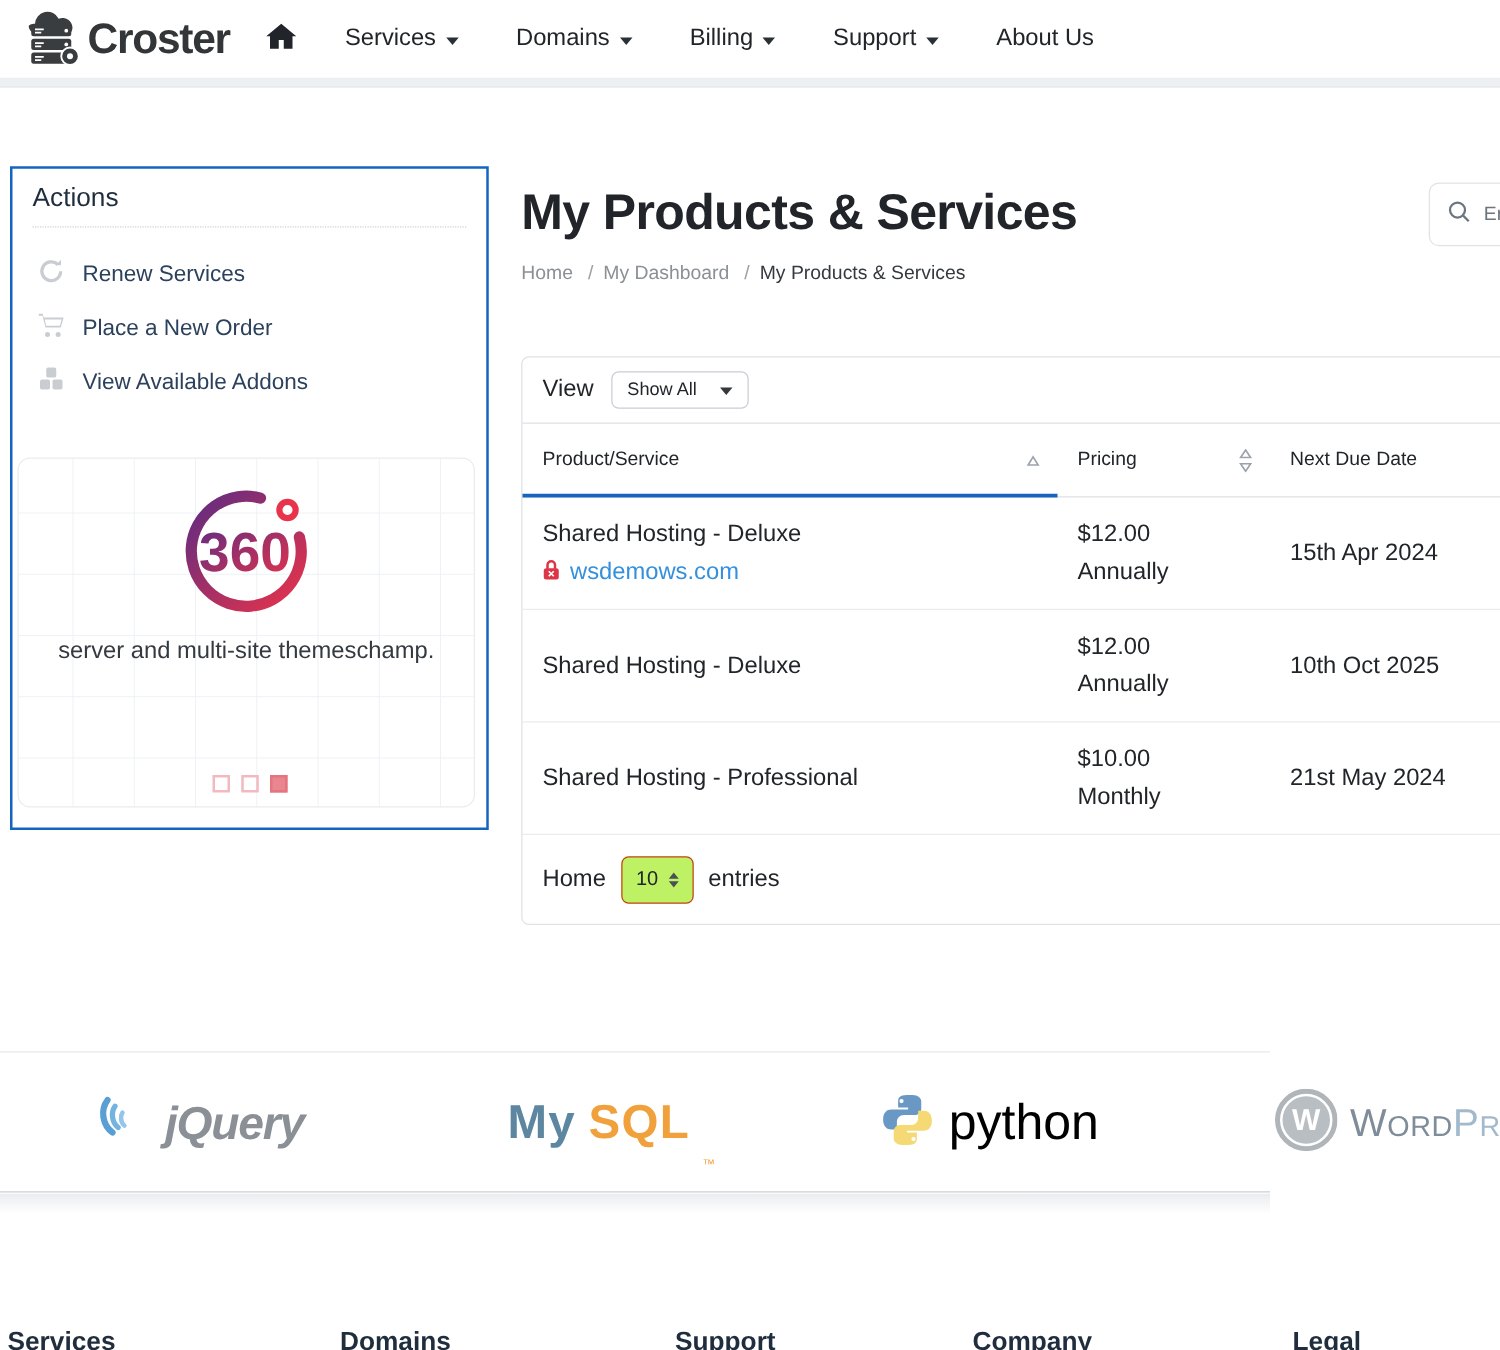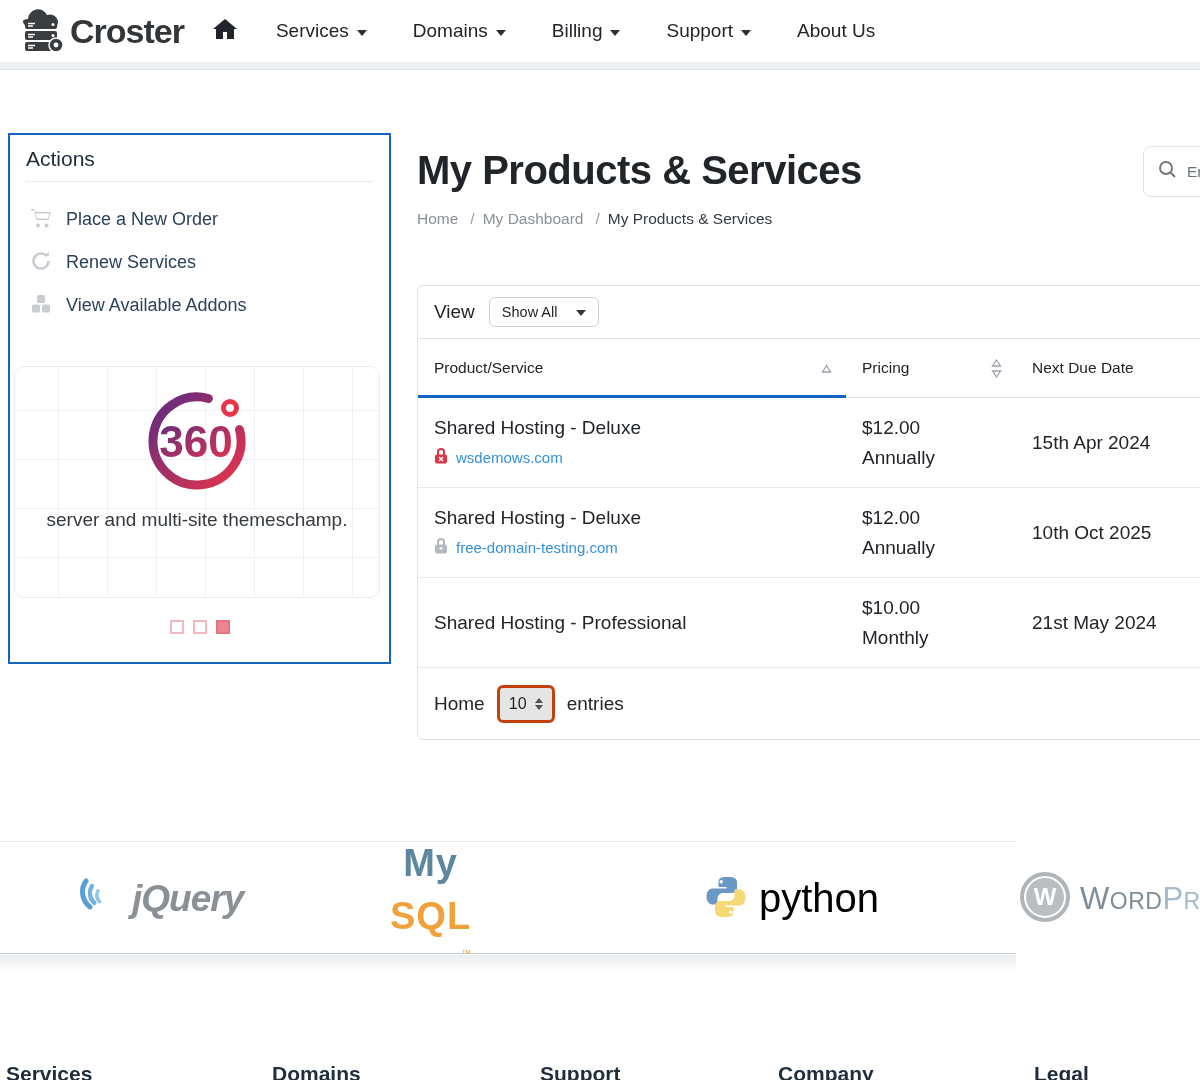--- a/index.html
+++ b/index.html
@@ -176,6 +176,15 @@
   <div class="side-list">
     <div class="side-item">
       <span>
+        <svg width="22" height="22" viewBox="0 0 22 22" fill="none" stroke="#c9cdd2" stroke-width="2.6">
+          <path d="M18.5 11a7.5 7.5 0 1 1-2.2-5.3"></path>
+          <path d="M18.8 1.8v4.4h-4.4" fill="#c9cdd2" stroke="none"></path>
+        </svg>
+      </span>
+      <span class="lbl">Renew Services</span>
+    </div>
+    <div class="side-item">
+      <span>
         <svg width="22" height="22" viewBox="0 0 22 22" fill="#c9cdd2">
           <path d="M1 2h3.2l.7 3h16l-2.3 8H6.4L4 3.5H1zM6.9 11.5h11l1.4-5H5.8z"></path>
           <circle cx="8" cy="18.5" r="2"></circle>
@@ -183,15 +192,6 @@
         </svg>
       </span>
       <span class="lbl">Place a New Order</span>
-    </div>
-    <div class="side-item">
-      <span>
-        <svg width="22" height="22" viewBox="0 0 22 22" fill="none" stroke="#c9cdd2" stroke-width="2.6">
-          <path d="M18.5 11a7.5 7.5 0 1 1-2.2-5.3"></path>
-          <path d="M18.8 1.8v4.4h-4.4" fill="#c9cdd2" stroke="none"></path>
-        </svg>
-      </span>
-      <span class="lbl">Renew Services</span>
     </div>
     <div class="side-item">
       <span>

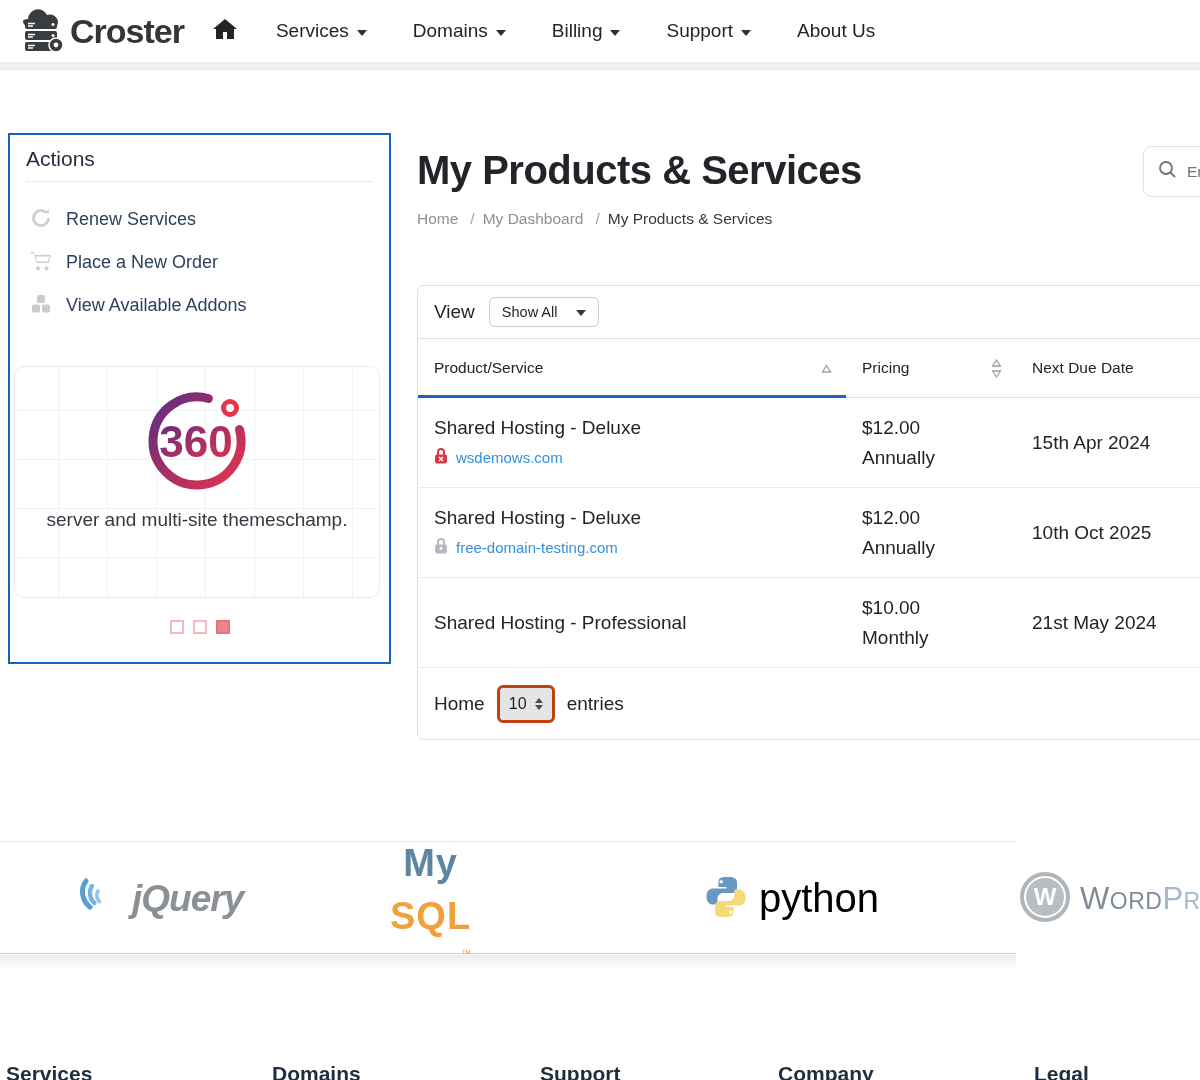--- a/index.html
+++ b/index.html
@@ -28,7 +28,7 @@
   .side-list { padding:16px 16px 0 20px; }
   .side-item { display:flex; align-items:center; gap:14px; height:43px; cursor:pointer; }
   .side-item span.lbl { font-size:18px; color:#2c415c; }
-  .promo { position:absolute; left:4px; top:231px; width:366px; height:232px;
+  .promo { position:absolute; left:4px; top:231px; width:366px; height:280px;
     border:1px solid #e9ecef; border-radius:10px; background:#fff; overflow:hidden; text-align:center;
     background-image:linear-gradient(#eef1f5 1px, transparent 1px),
                      linear-gradient(90deg,#eef1f5 1px, transparent 1px);

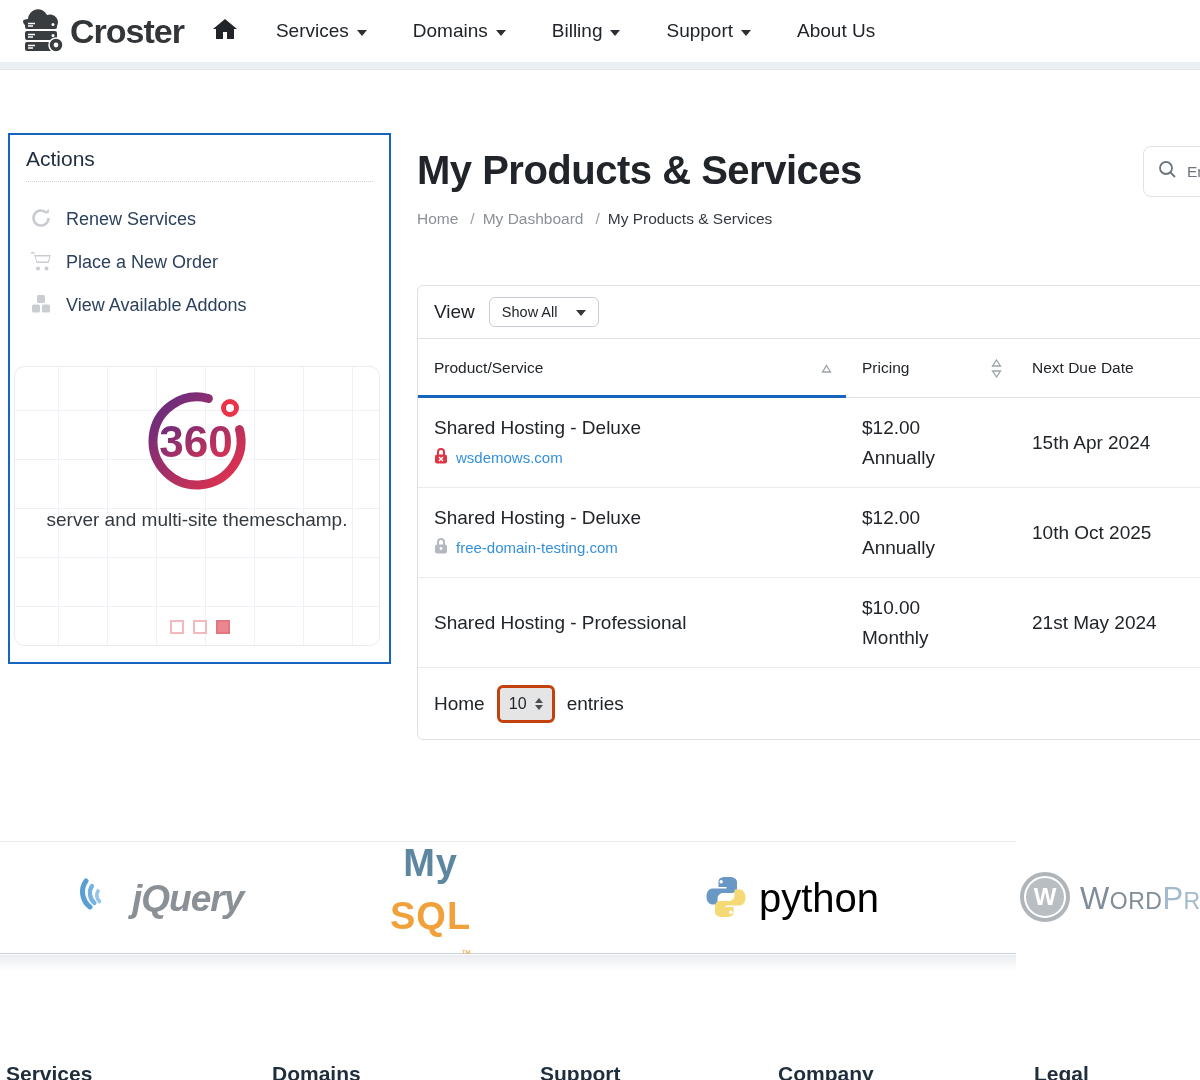--- a/index.html
+++ b/index.html
@@ -75,7 +75,7 @@
   .cell { padding-left:16px; }
   .prod-name { font-size:19px; color:#212529; }
   .domain-line { display:flex; align-items:center; gap:8px; margin-top:8px; }
-  .domain-link { font-size:15px; color:#3490dc; text-decoration:none; cursor:pointer; }
+  .domain-link { font-size:19px; color:#3490dc; text-decoration:none; cursor:pointer; }
   .price-line { font-size:19px; color:#212529; line-height:1.55; }
   .due-cell { font-size:19px; color:#212529; }
   .foot-row { height:71px; display:flex; align-items:center; gap:12px; padding:0 16px; }

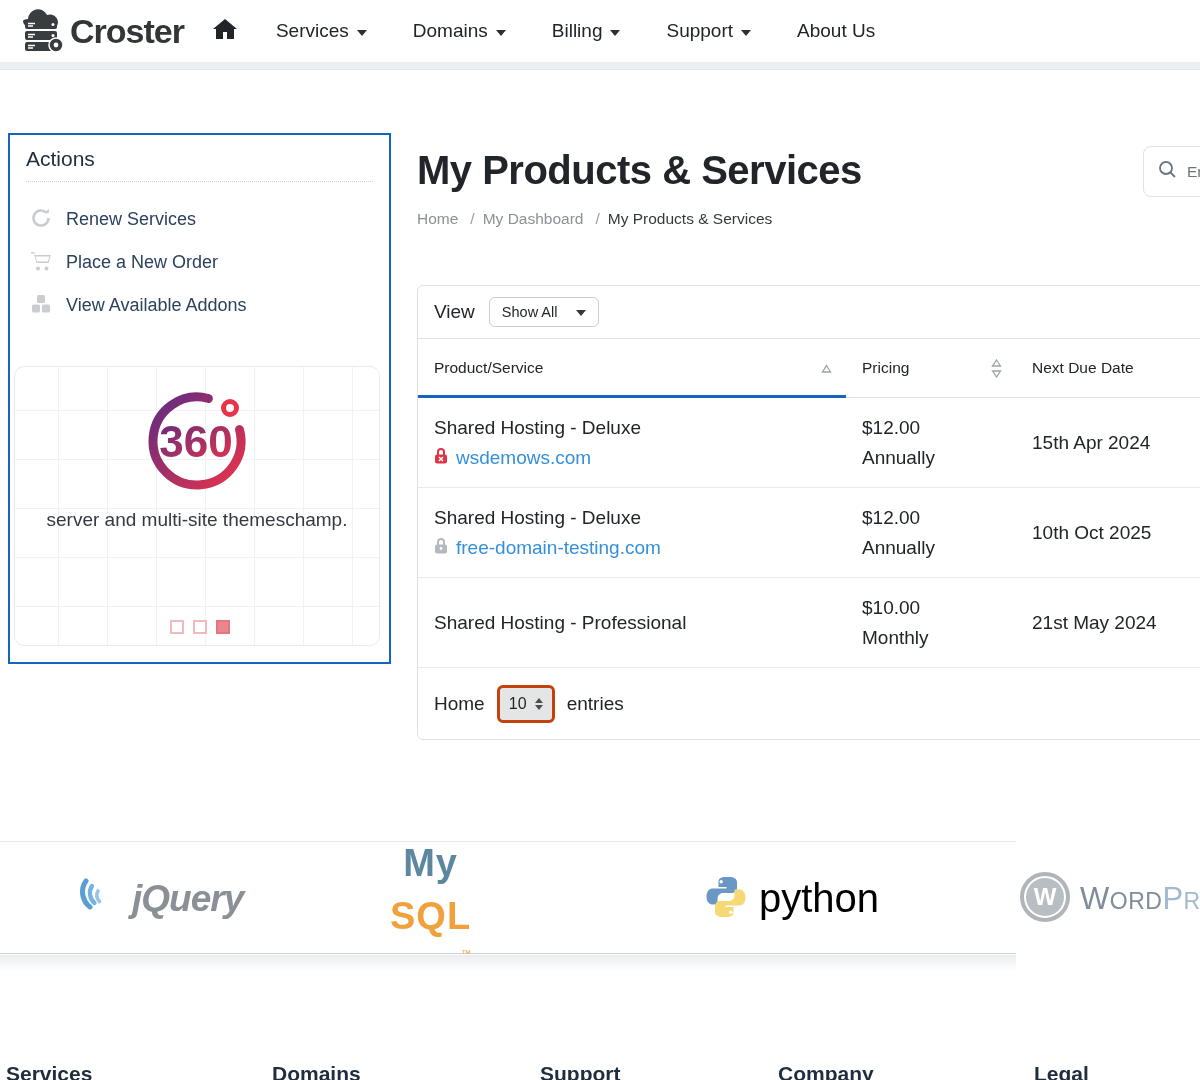--- a/index.html
+++ b/index.html
@@ -305,16 +305,6 @@
   <div class="t-row grid-cols">
     <div class="cell">
       <div class="prod-name">Shared Hosting - Deluxe</div>
-      <div class="domain-line">
-        <span>
-          <svg width="14" height="17" viewBox="0 0 14 17">
-            <path d="M4 8V5a3 3 0 0 1 6 0v3" fill="none" stroke="#b3b9bf" stroke-width="2"></path>
-            <rect x="1" y="7.5" width="12" height="9" rx="2" fill="#b3b9bf"></rect>
-            <circle cx="7" cy="11.5" r="1.4" fill="#fff"></circle>
-          </svg>
-        </span>
-        <a class="domain-link">free-domain-testing.com</a>
-      </div>
     </div>
     <div class="cell">
       <div class="price-line">$12.00</div>

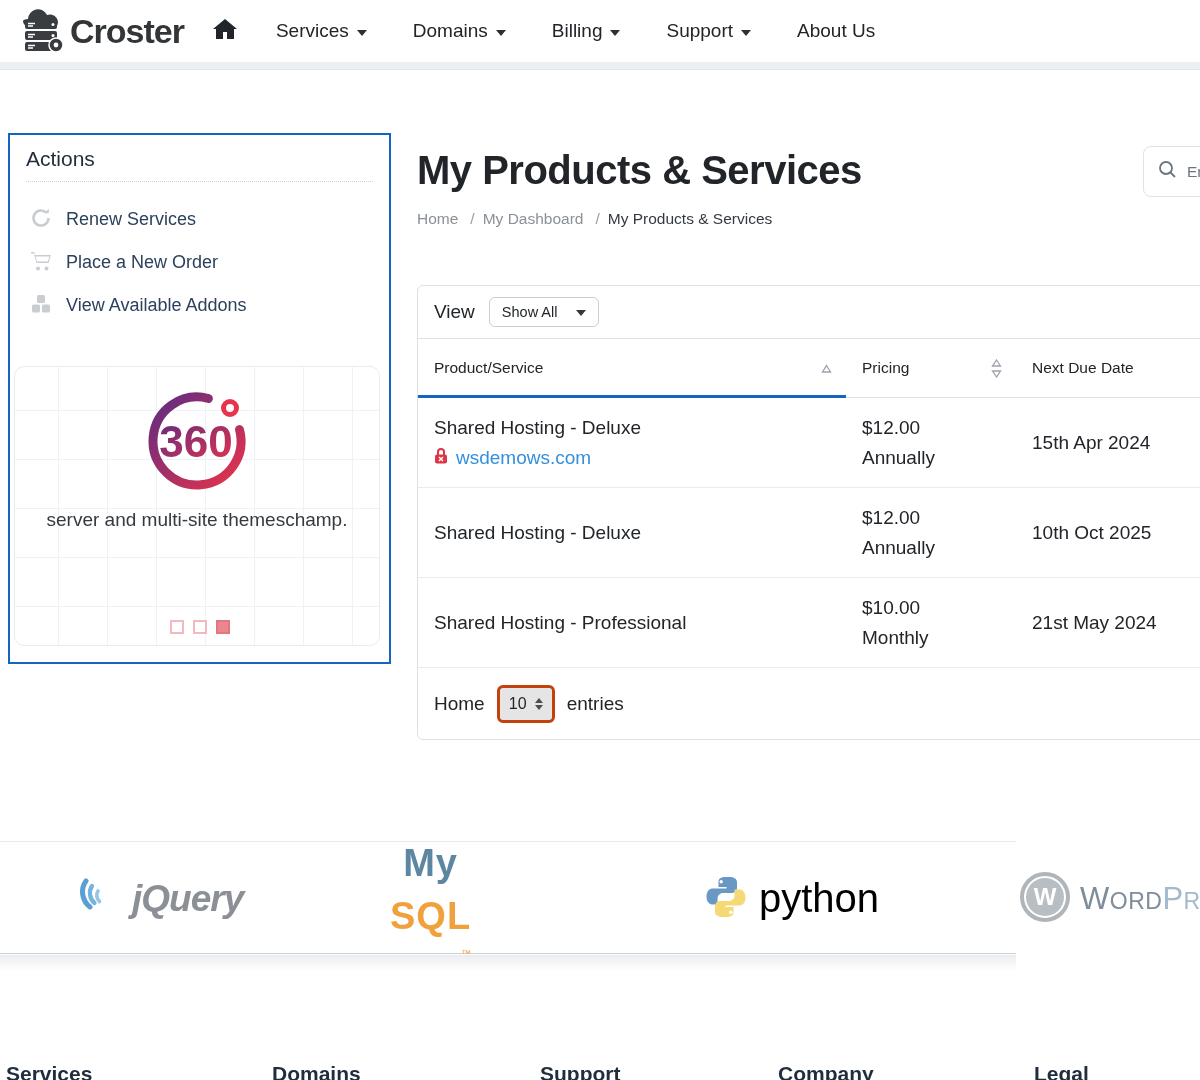--- a/index.html
+++ b/index.html
@@ -80,8 +80,8 @@
   .due-cell { font-size:19px; color:#212529; }
   .foot-row { height:71px; display:flex; align-items:center; gap:12px; padding:0 16px; }
   .foot-row .lbl { font-size:19px; color:#212529; }
-  .entries-select { width:58px; height:38px; border:3px solid #c2410c; border-radius:6px;
-    display:flex; align-items:center; justify-content:center; gap:8px; cursor:pointer; background:#e5e5e5; }
+  .entries-select { width:58px; height:38px; border:1px solid #c2410c; border-radius:6px;
+    display:flex; align-items:center; justify-content:center; gap:8px; cursor:pointer; background:#bef264; }
   .entries-select .val { font-size:16px; color:#212529; }
   .updown { display:flex; flex-direction:column; gap:2px; }
   .tri-up-s { width:0;height:0;border-left:4px solid transparent;border-right:4px solid transparent;border-bottom:5px solid #495057; }

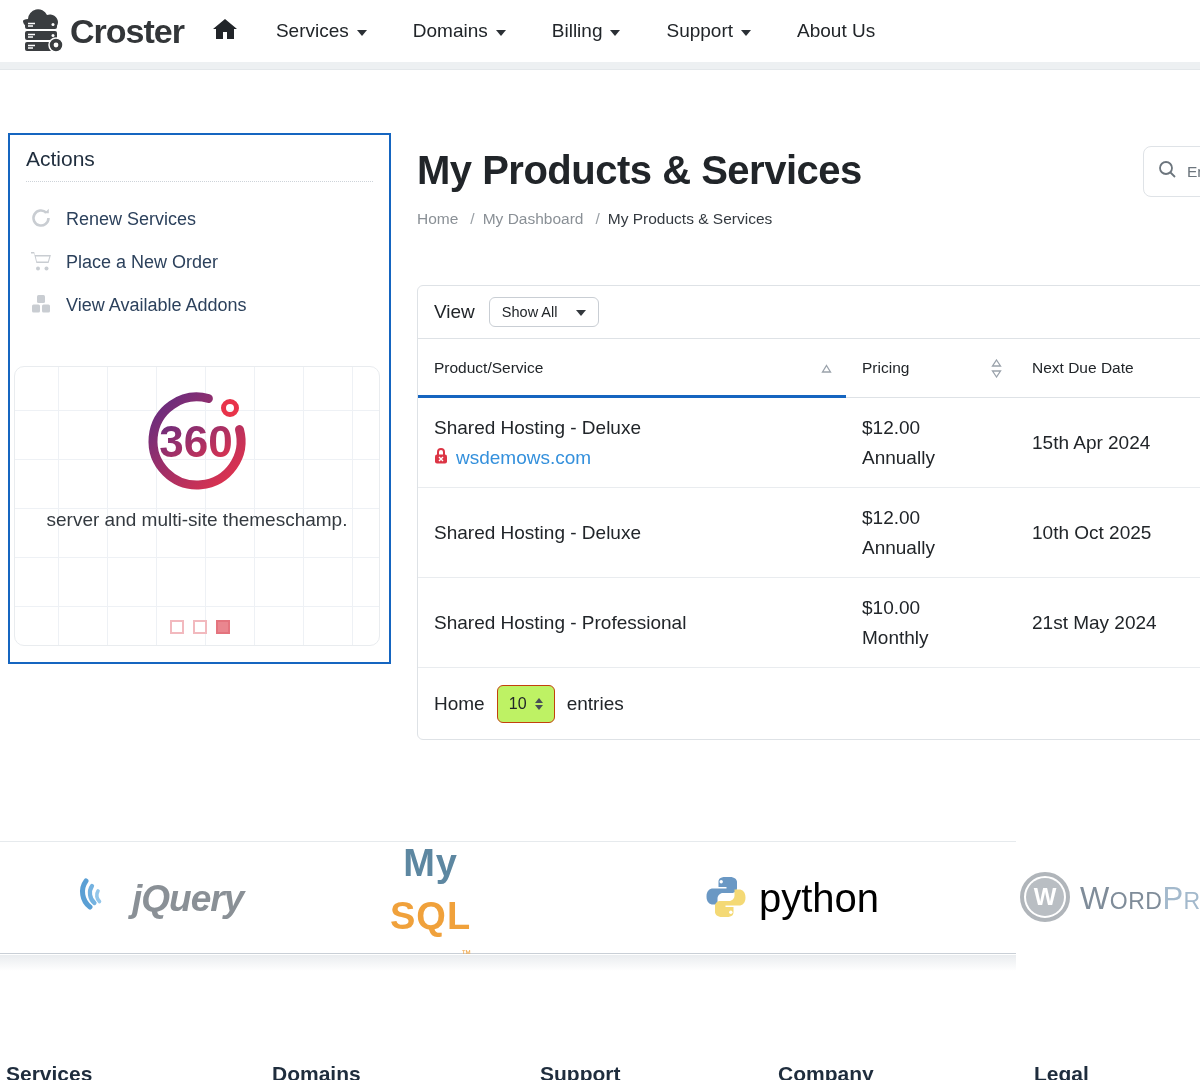--- a/index.html
+++ b/index.html
@@ -94,7 +94,7 @@
     background:linear-gradient(#d8dde2, rgba(255,255,255,0)); opacity:.55; }
   .brand { position:absolute; top:0; height:113px; display:flex; align-items:center; gap:10px; cursor:pointer; }
   .b-jquery { left:78px; }
-  .b-mysql { left:390px;flex-direction:column; }
+  .b-mysql { left:406px; }
   .b-python { left:703px; }
   .b-wordpress { left:1020px; }
   .jq-text { font-size:37px; font-weight:bold; font-style:italic; color:#8a9096; letter-spacing:-1px; }

